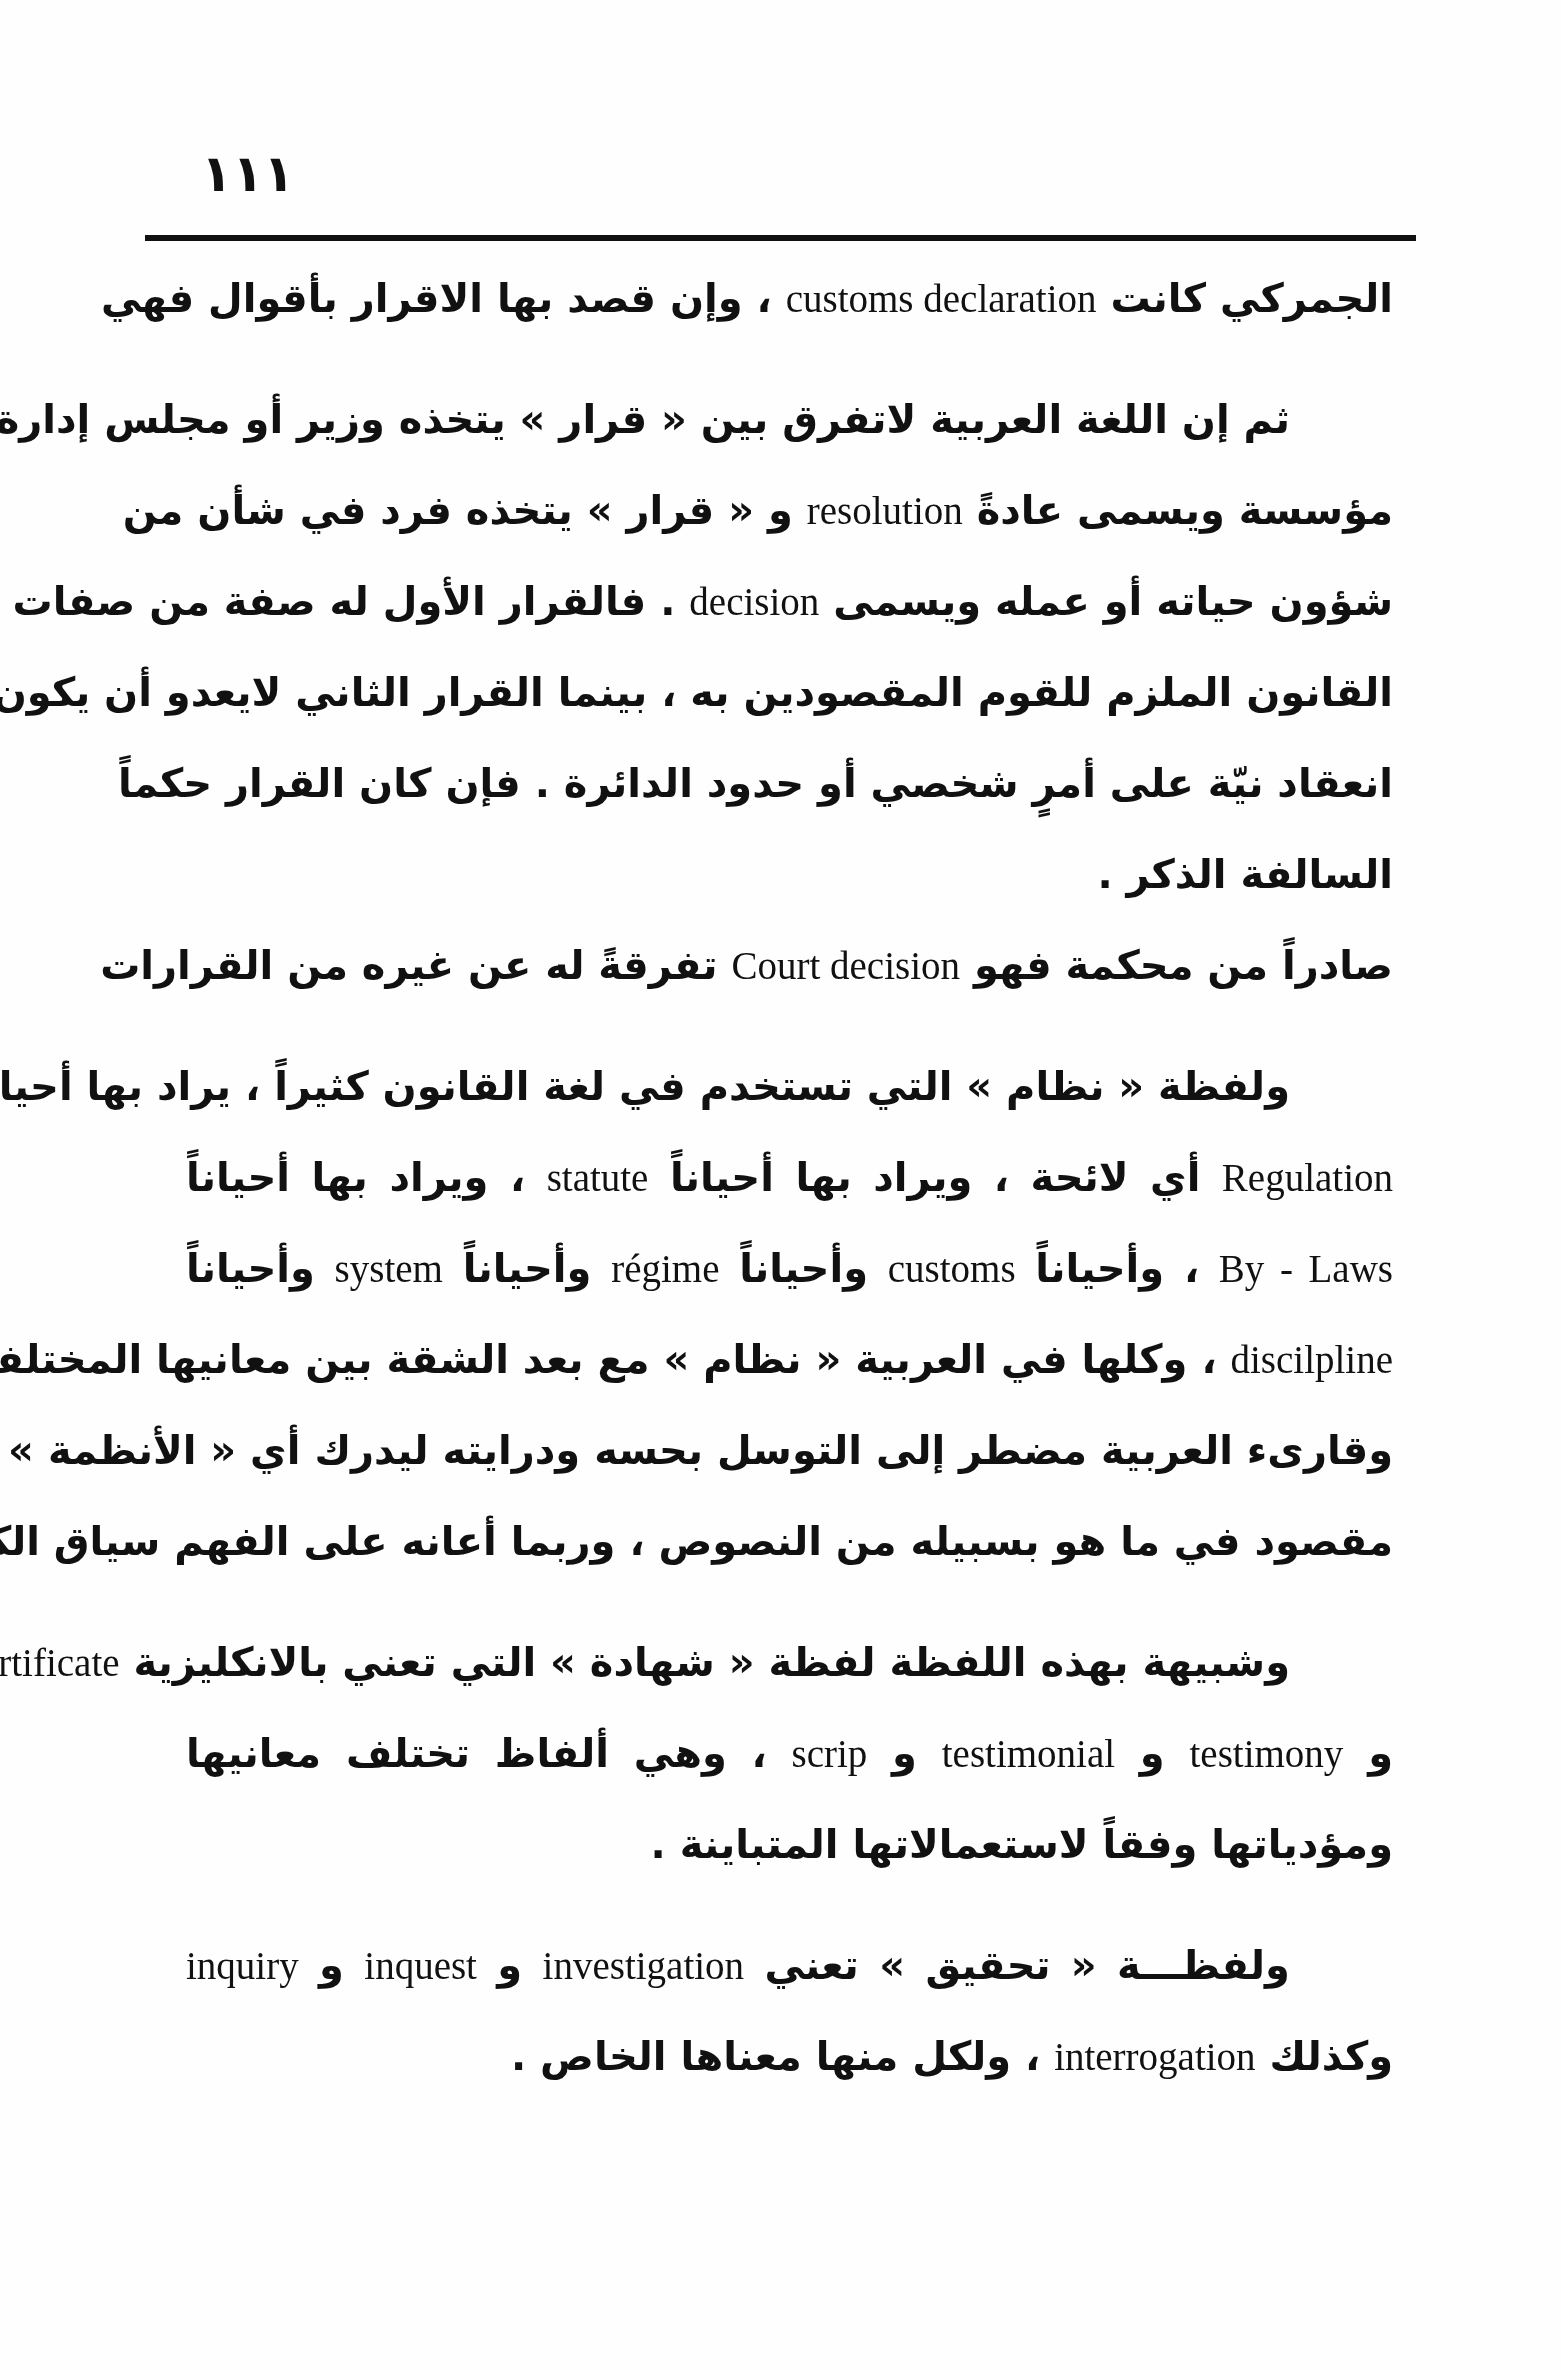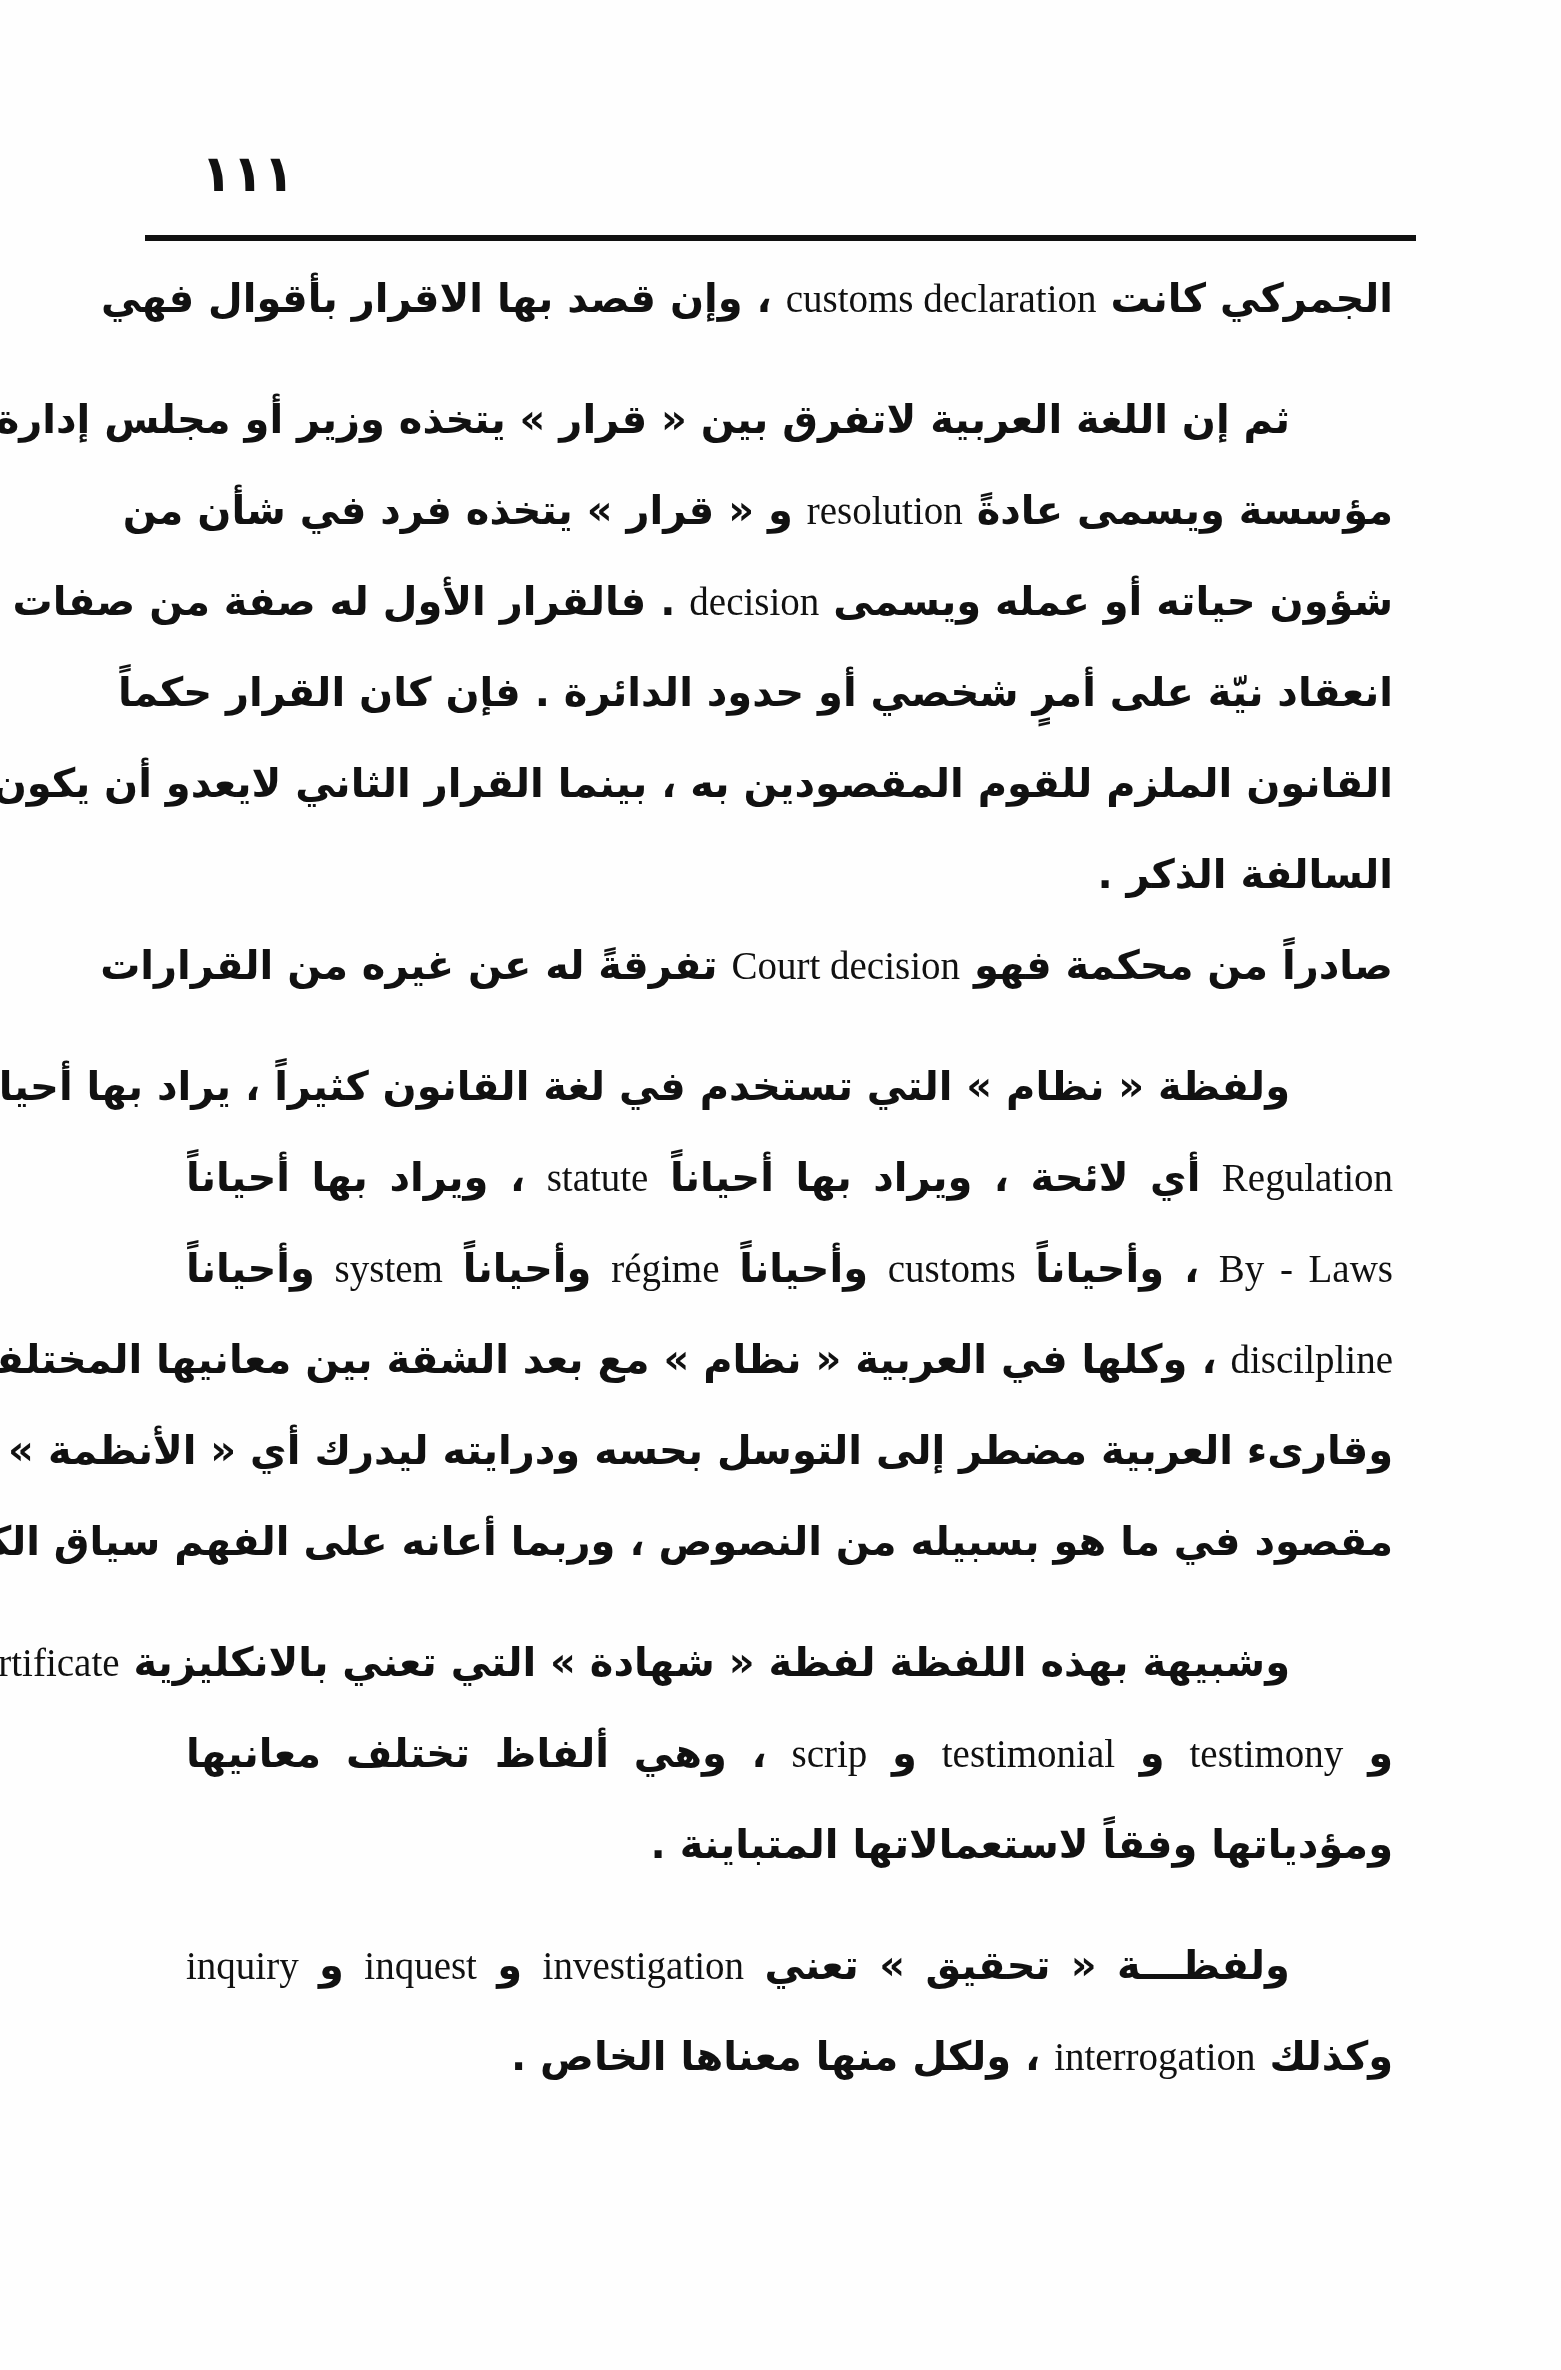--- a/index.html
+++ b/index.html
@@ -54,8 +54,8 @@
       <span class="line indent">ثم إن اللغة العربية لاتفرق بين « قرار » يتخذه وزير أو مجلس إدارة</span>
       <span class="line">مؤسسة ويسمى عادةً <span class="latin">resolution</span> و « قرار » يتخذه فرد في شأن من</span>
       <span class="line">شؤون حياته أو عمله ويسمى <span class="latin">decision</span> . فالقرار الأول له صفة من صفات</span>
+      <span class="line">القانون الملزم للقوم المقصودين به ، بينما القرار الثاني لايعدو أن يكون</span>
       <span class="line">انعقاد نيّة على أمرٍ شخصي أو حدود الدائرة . فإن كان القرار حكماً</span>
-      <span class="line">القانون الملزم للقوم المقصودين به ، بينما القرار الثاني لايعدو أن يكون</span>
       <span class="line last">السالفة الذكر .</span>
       <span class="line">صادراً من محكمة فهو <span class="latin">Court decision</span> تفرقةً له عن غيره من القرارات</span>
     </div>

